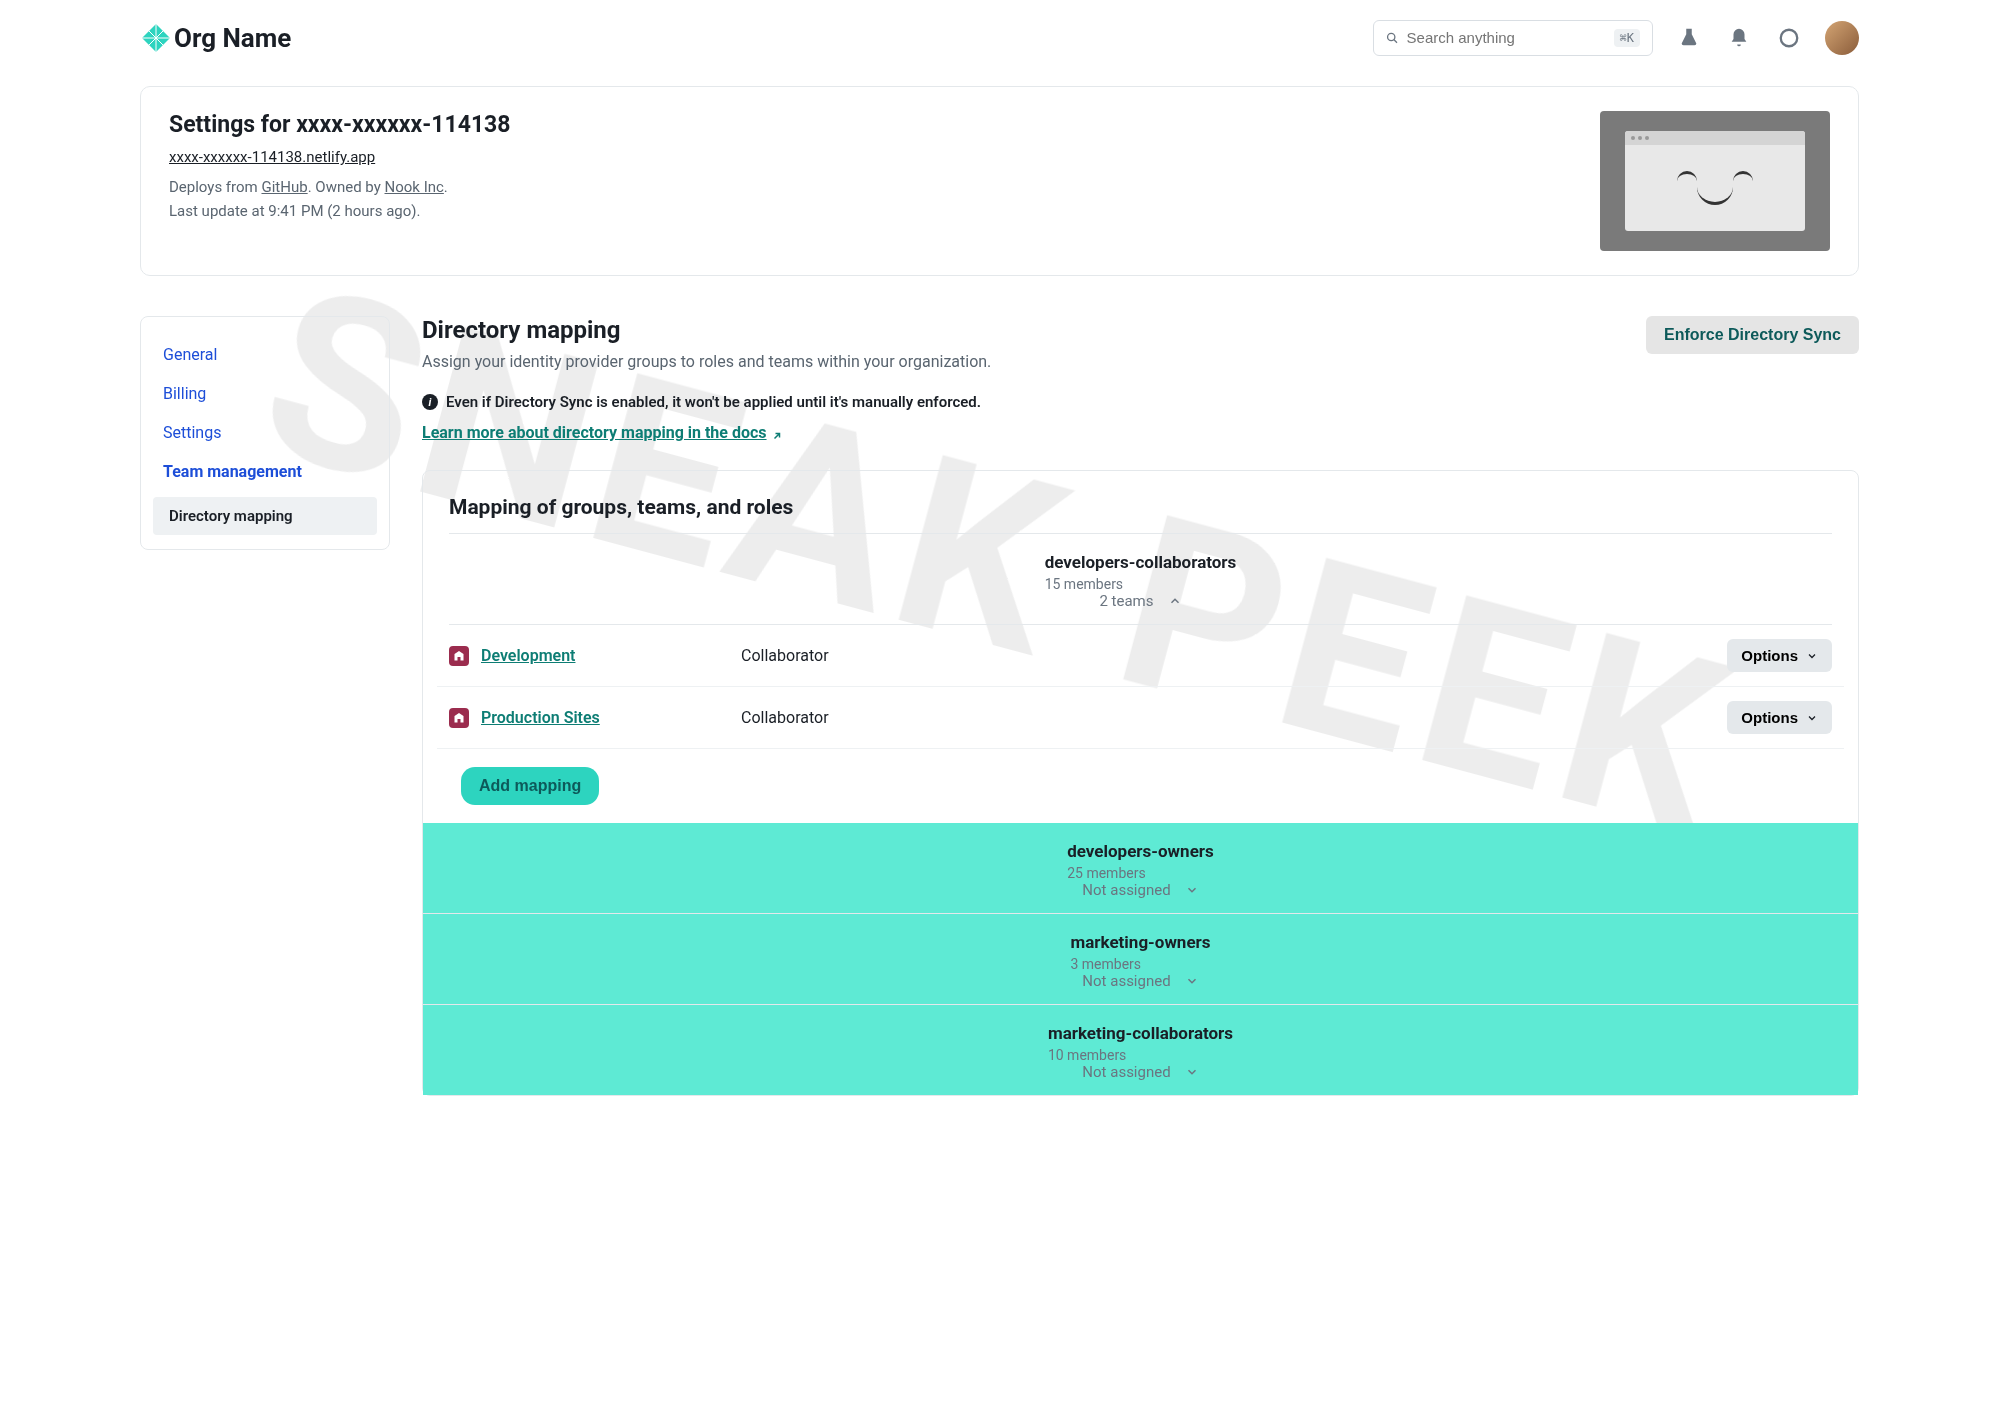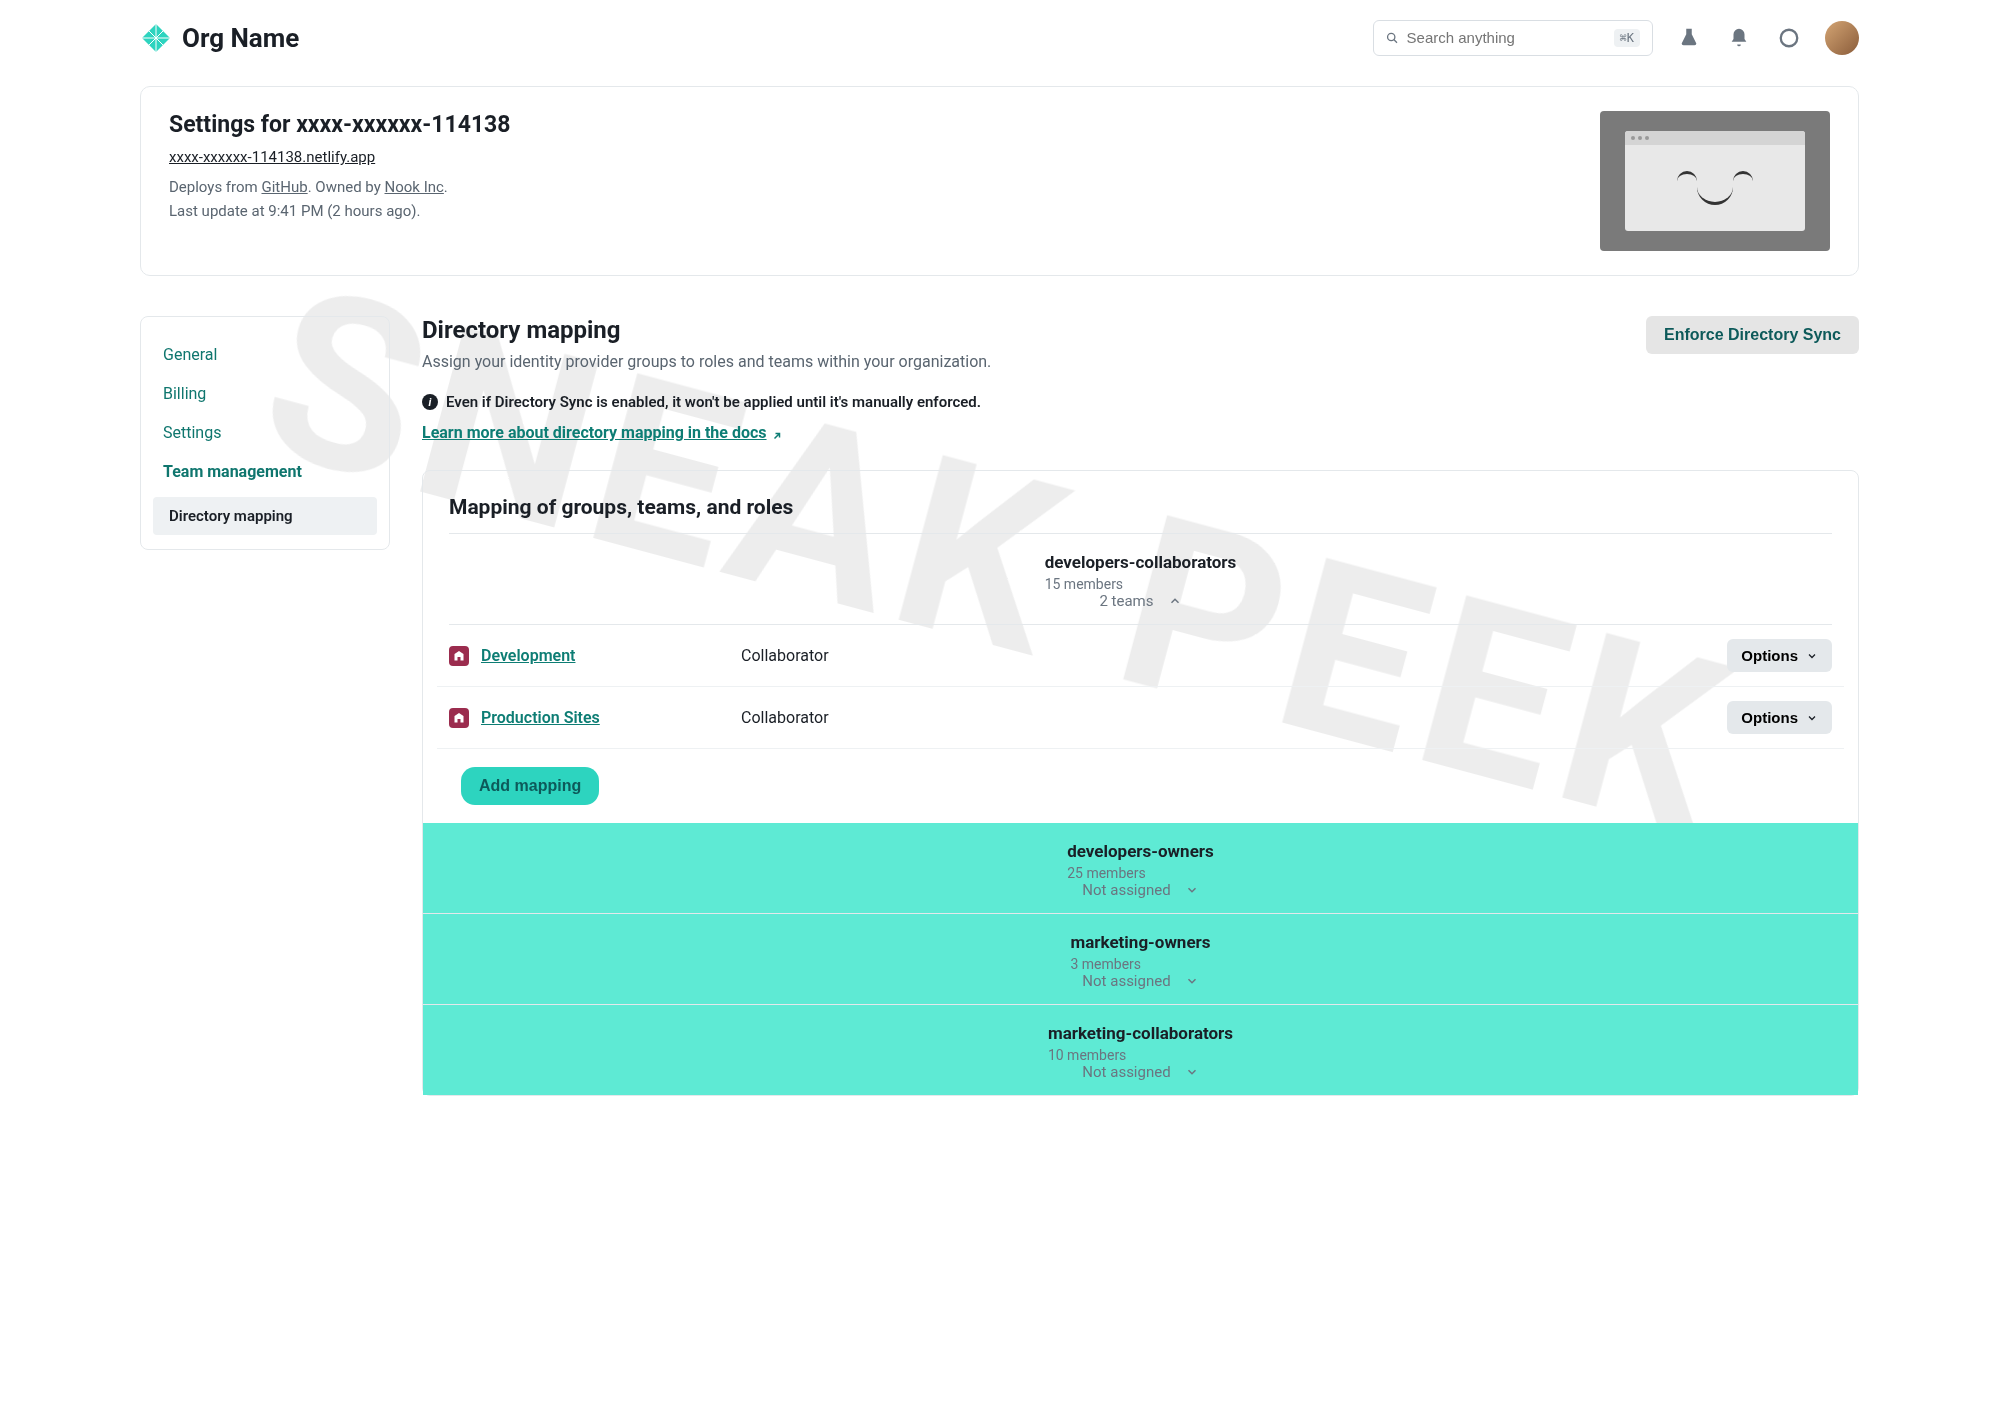--- a/index.html
+++ b/index.html
@@ -26,7 +26,7 @@
 }
 .page { position: relative; z-index: 1; padding: 20px 140px 40px 140px; }
 .topbar { display: flex; align-items: center; justify-content: space-between; margin-bottom: 30px; }
-.brand { display: flex; align-items: center; gap: 10px; justify-content: center; }
+.brand { display: flex; align-items: center; gap: 2px; justify-content: center; }
 .org-name { font-size: 26px; font-weight: 700; color: #1a1f26; }
 .top-actions { display: flex; align-items: center; gap: 22px; }
 .search-box { display: flex; align-items: flex-start; gap: 8px; border: 1px solid #d9dee3; border-radius: 6px; padding: 8px 12px; background: #fff; width: 280px; }

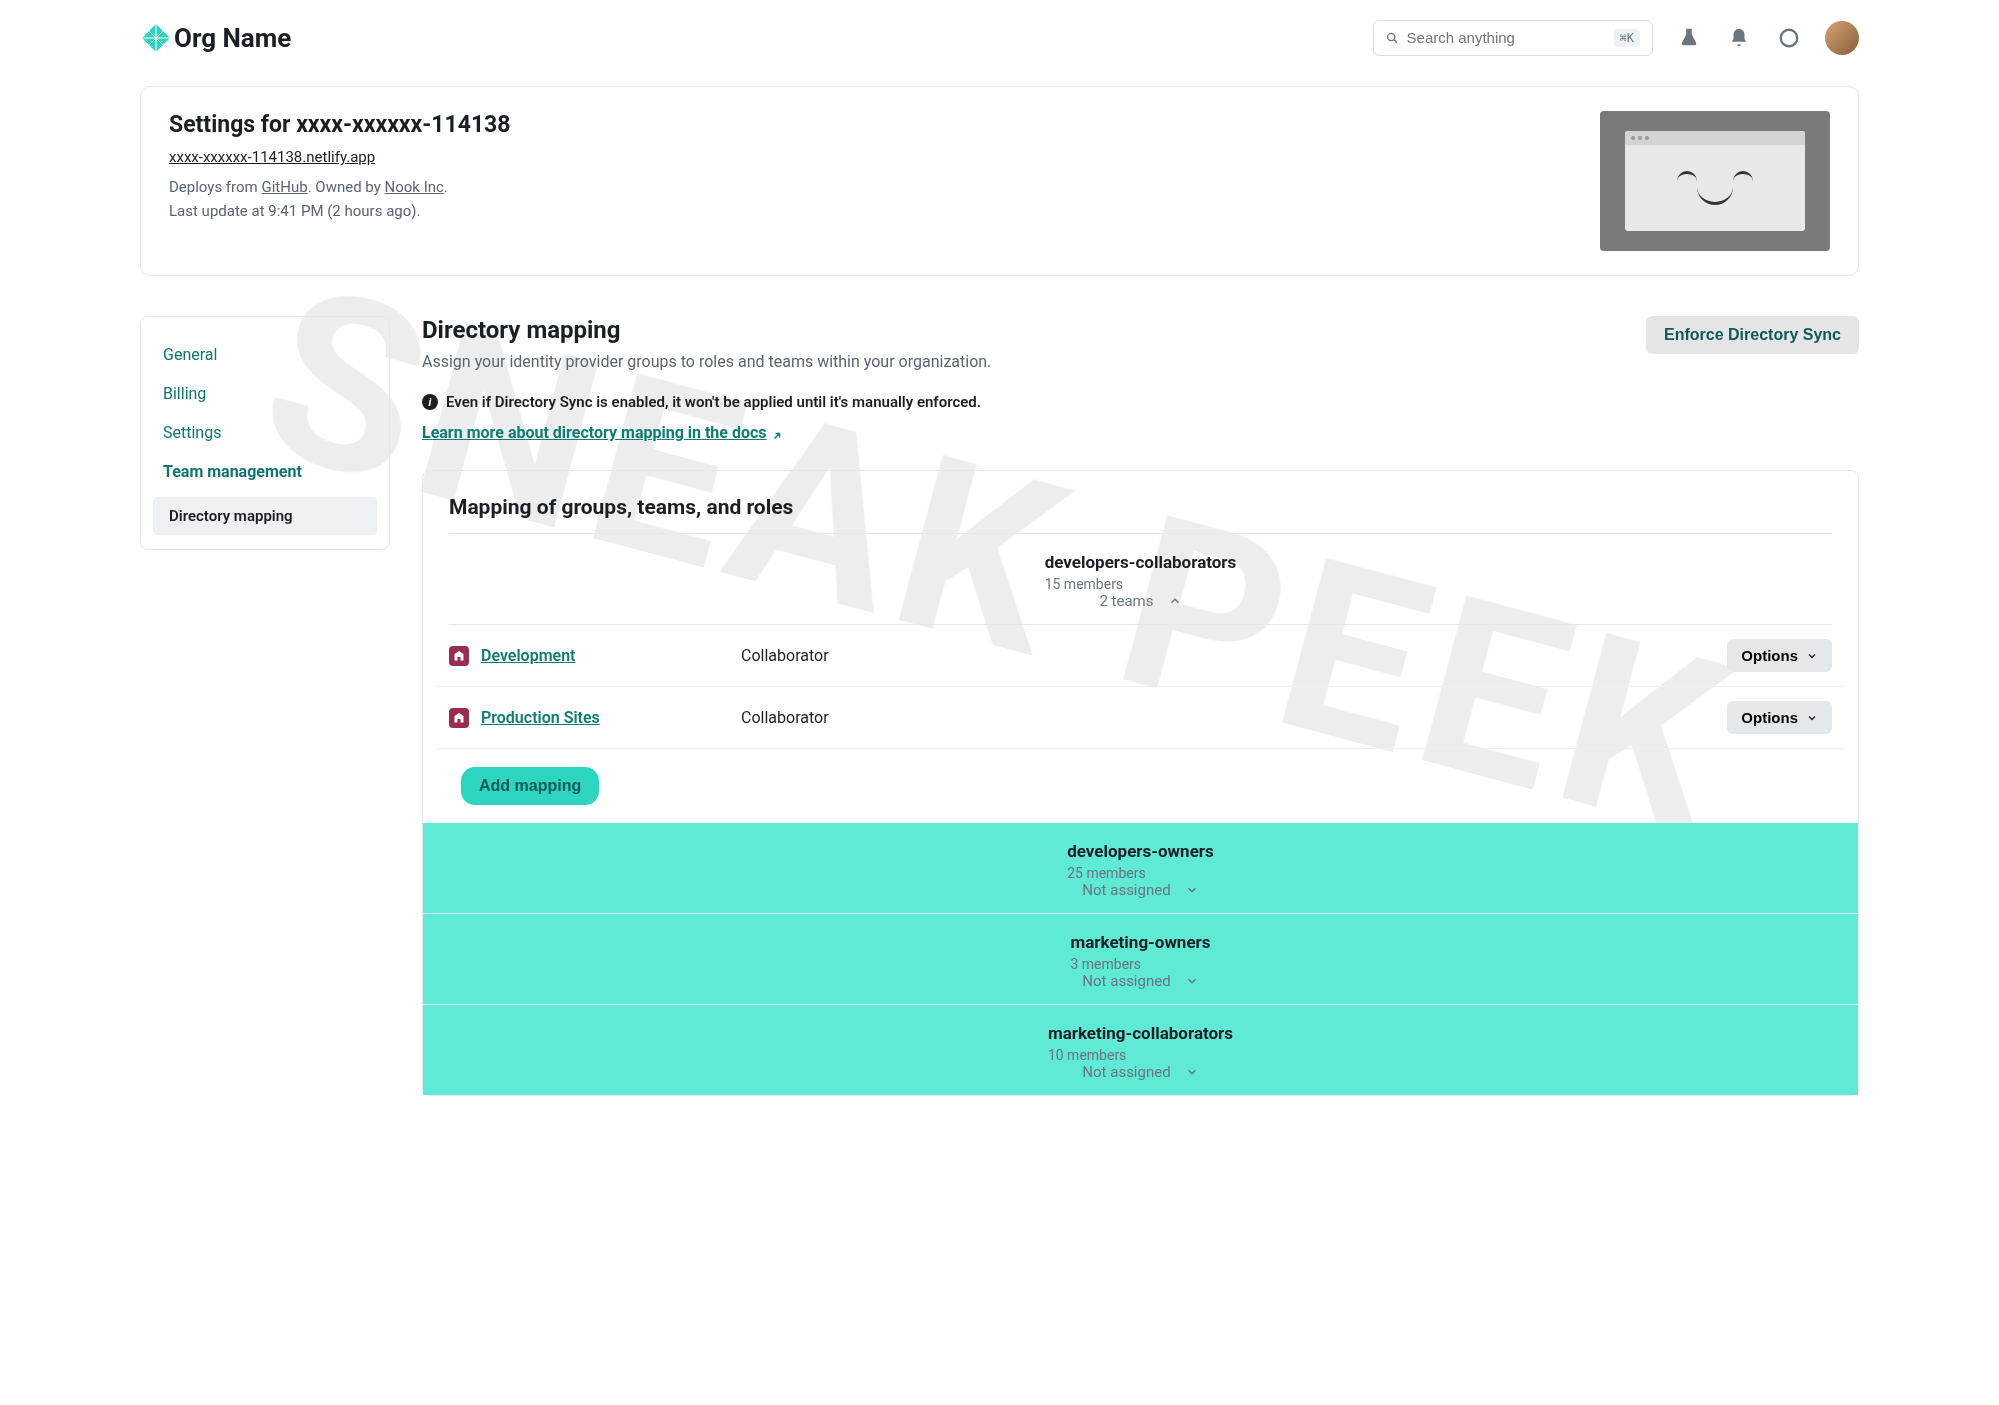--- a/index.html
+++ b/index.html
@@ -57,7 +57,7 @@
 
 .main-layout { display: flex; gap: 32px; align-items: flex-start; }
 .sidebar { width: 250px; border: 1px solid #e4e8eb; border-radius: 8px; padding: 18px 0 10px 0; }
-.sidebar-item { padding: 10px 22px; font-size: 16px; color: #0f766e; cursor: pointer; }
+.sidebar-item { padding: 10px 22px; font-size: 16px; color: #1d4ed8; cursor: pointer; }
 .sidebar-item.active { font-weight: 700; }
 .sidebar-subitem { margin: 6px 12px 4px 12px; padding: 10px 16px; background: #eef1f3; border-radius: 4px; font-size: 15px; font-weight: 600; cursor: pointer; }
 

